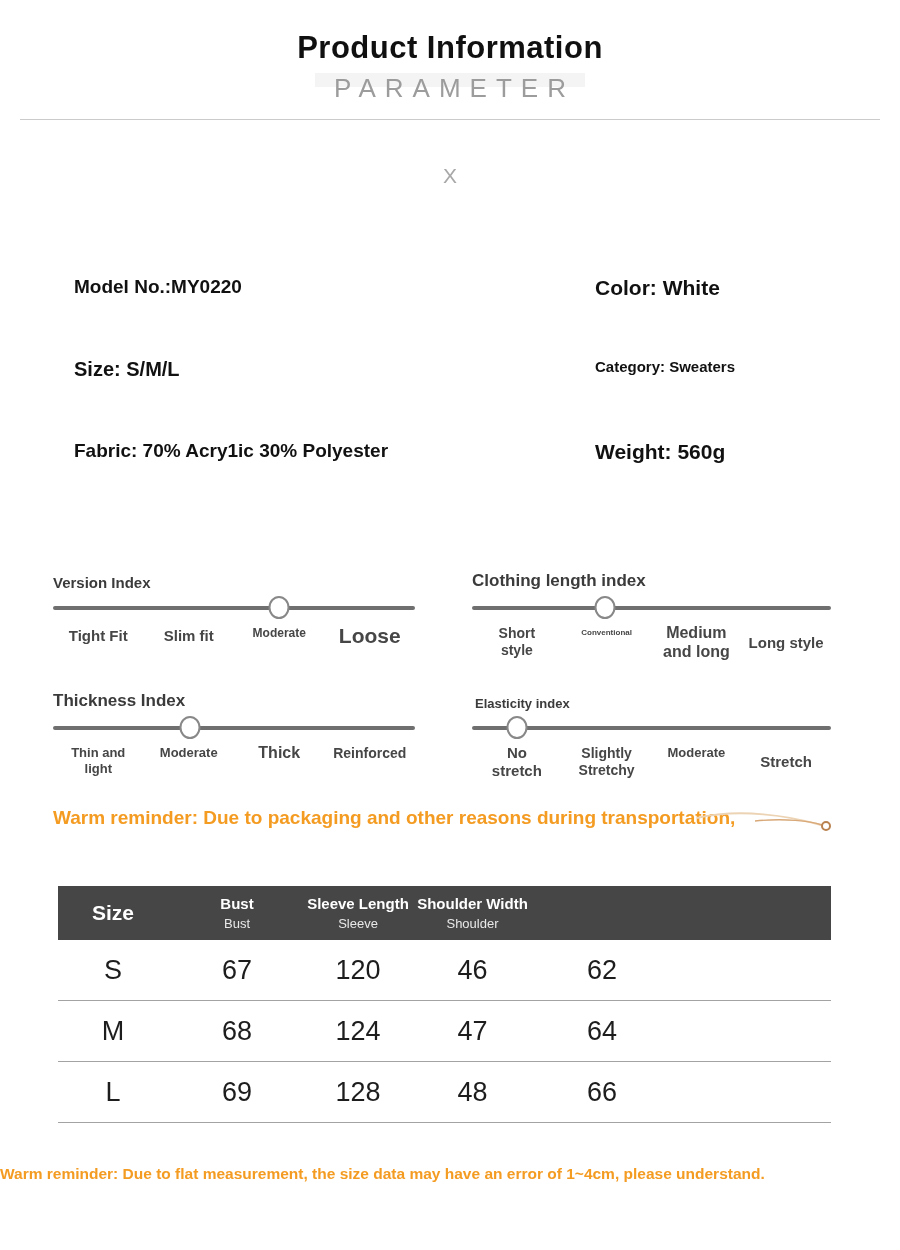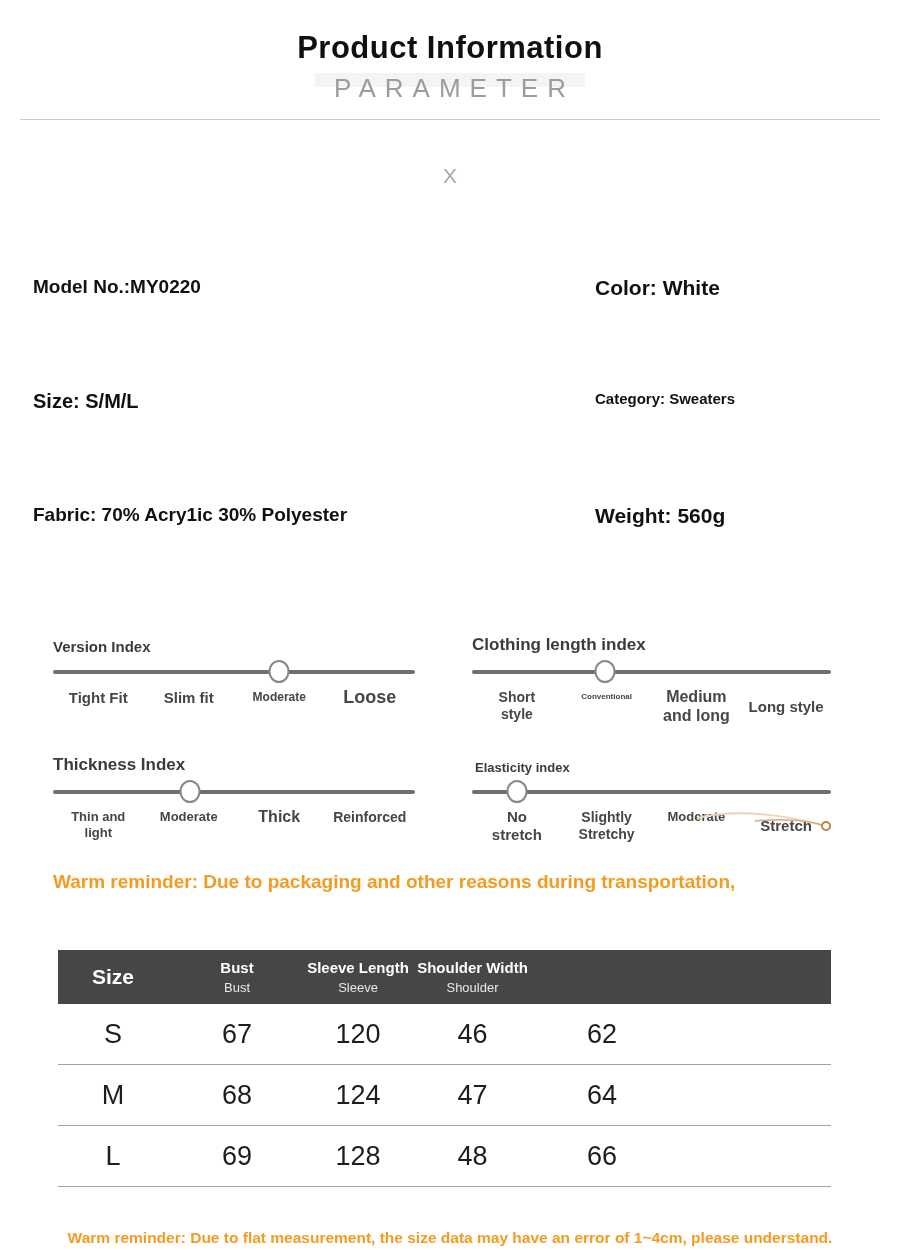--- a/index.html
+++ b/index.html
@@ -33,9 +33,9 @@
 
   
   .specs{
-    margin:86px 60px 0 33px;
+    margin:86px 60px 0 74px;
     display:grid;grid-template-columns:1fr 245px;
-    grid-auto-rows:82px;align-items:start;gap:32px;
+    grid-auto-rows:82px;align-items:start;
   }
   .spec{font-weight:700;color:#111;}
   .sp-model{font-size:19px;}

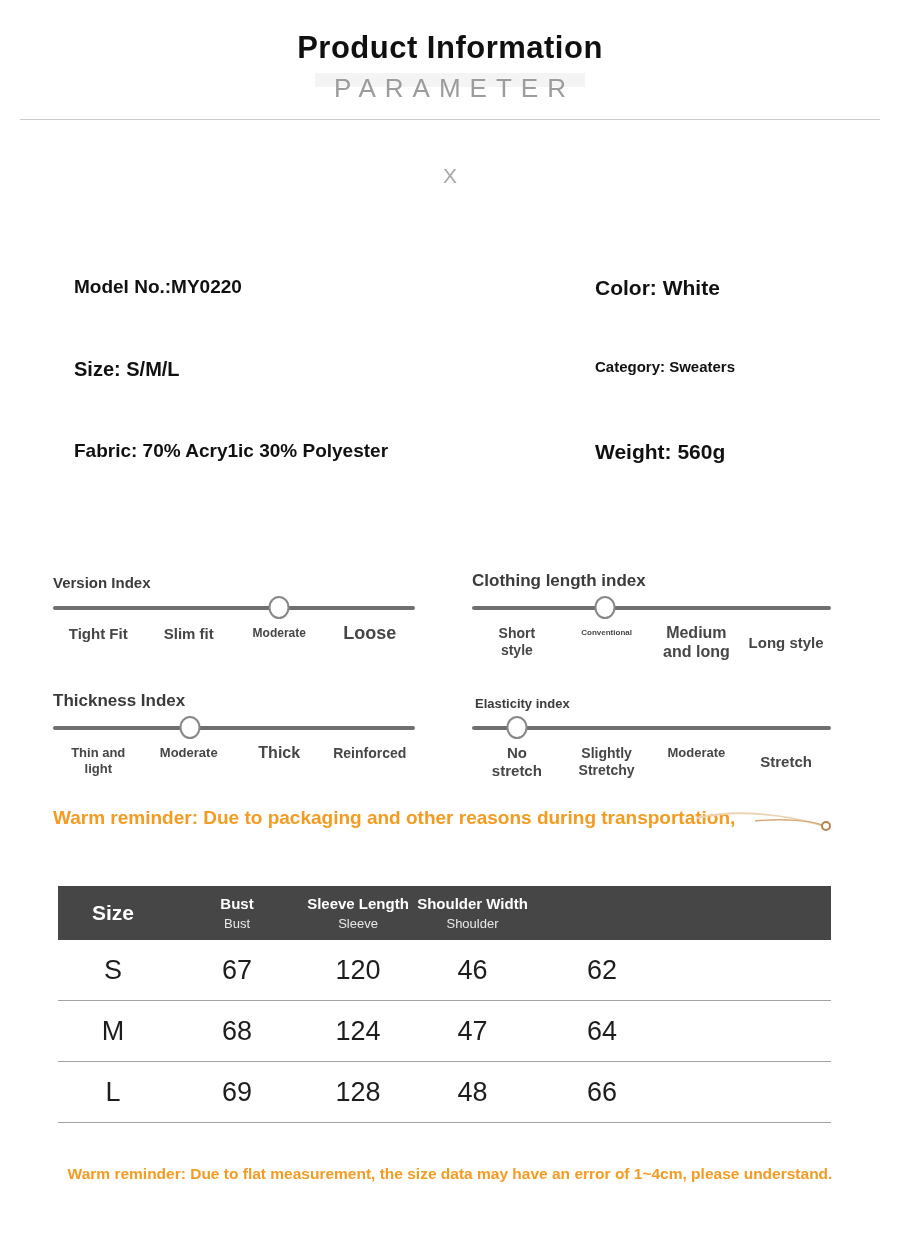--- a/index.html
+++ b/index.html
@@ -75,7 +75,7 @@
   .s14{font-size:14px;padding-top:2px;}
   .s15{font-size:15px;padding-top:1px;align-items:center;}
   .s16{font-size:16px;}
-  .s18{font-size:18px;}
+  .s18{font-size:21px;}
   .w54>span{max-width:54px;}
   .w56>span{max-width:56px;}
   .w62>span{max-width:64px;}

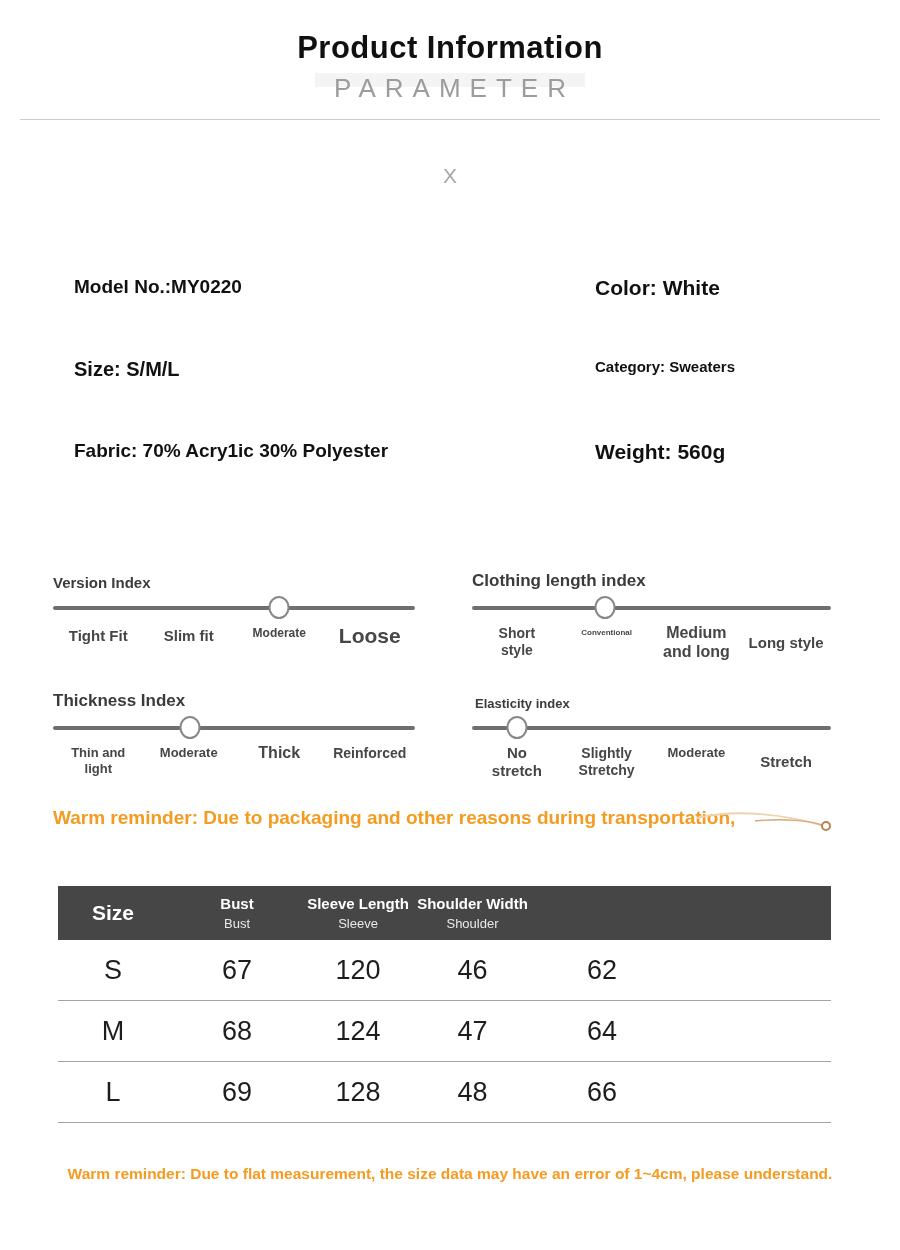--- a/index.html
+++ b/index.html
@@ -107,7 +107,7 @@
 
   
   .warn2{
-    margin-top:42px;text-align:center;
+    margin-top:42px;
     color:var(--accent);font-weight:700;font-size:15.5px;
   }
 </style>

